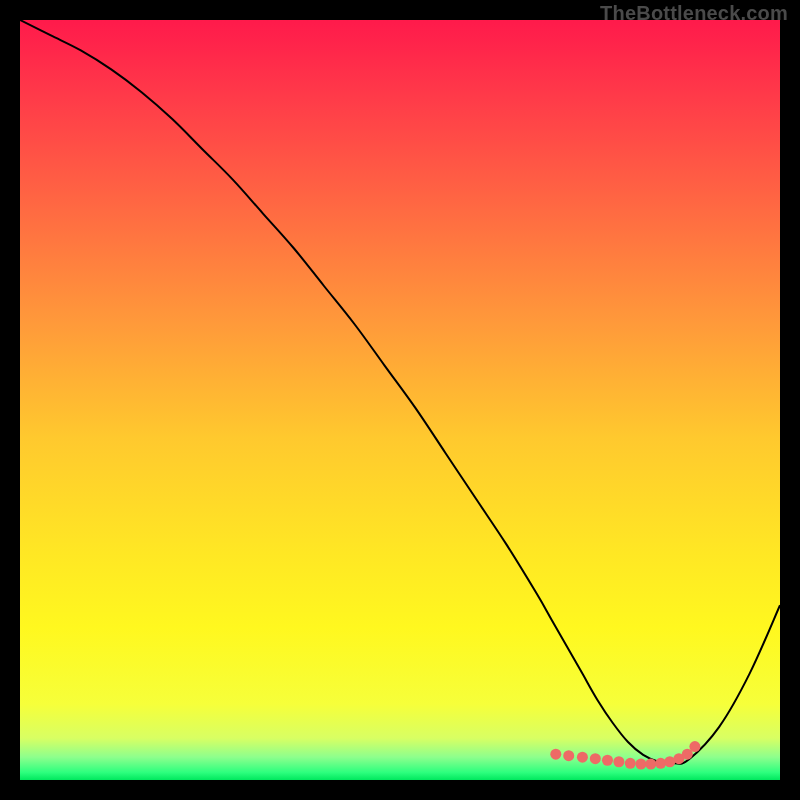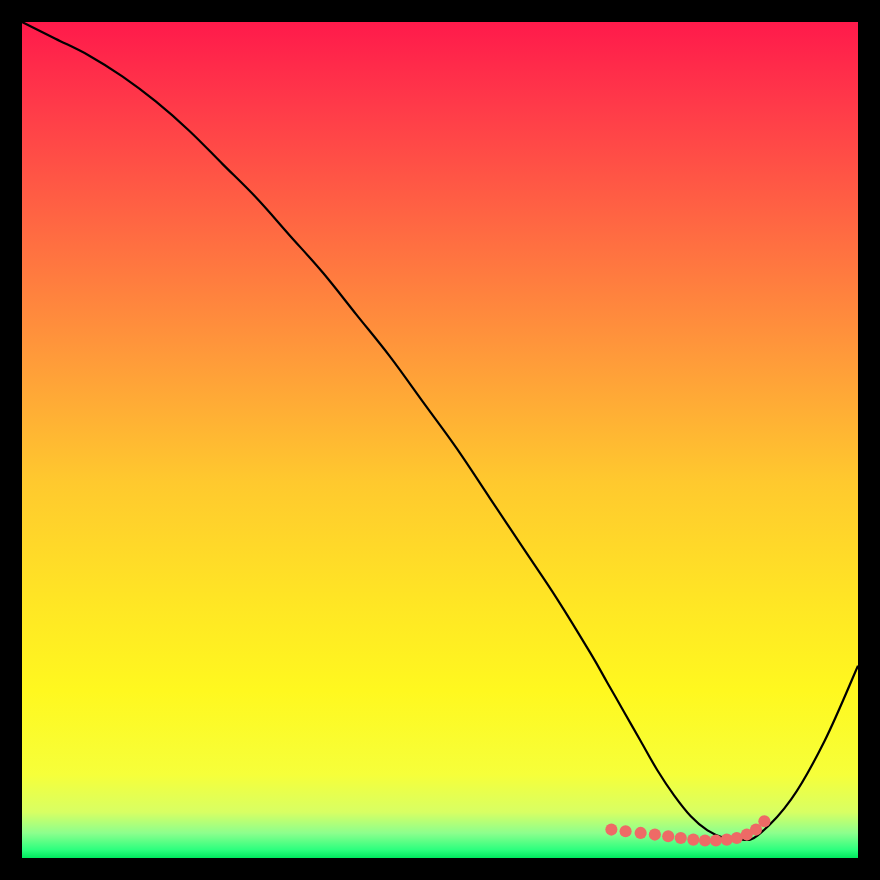--- a/index.html
+++ b/index.html
@@ -93,6 +93,7 @@
         </g>
     </svg>
   </div>
+  <div class="watermark">TheBottleneck.com</div>
 </div>
 
 </body></html>

